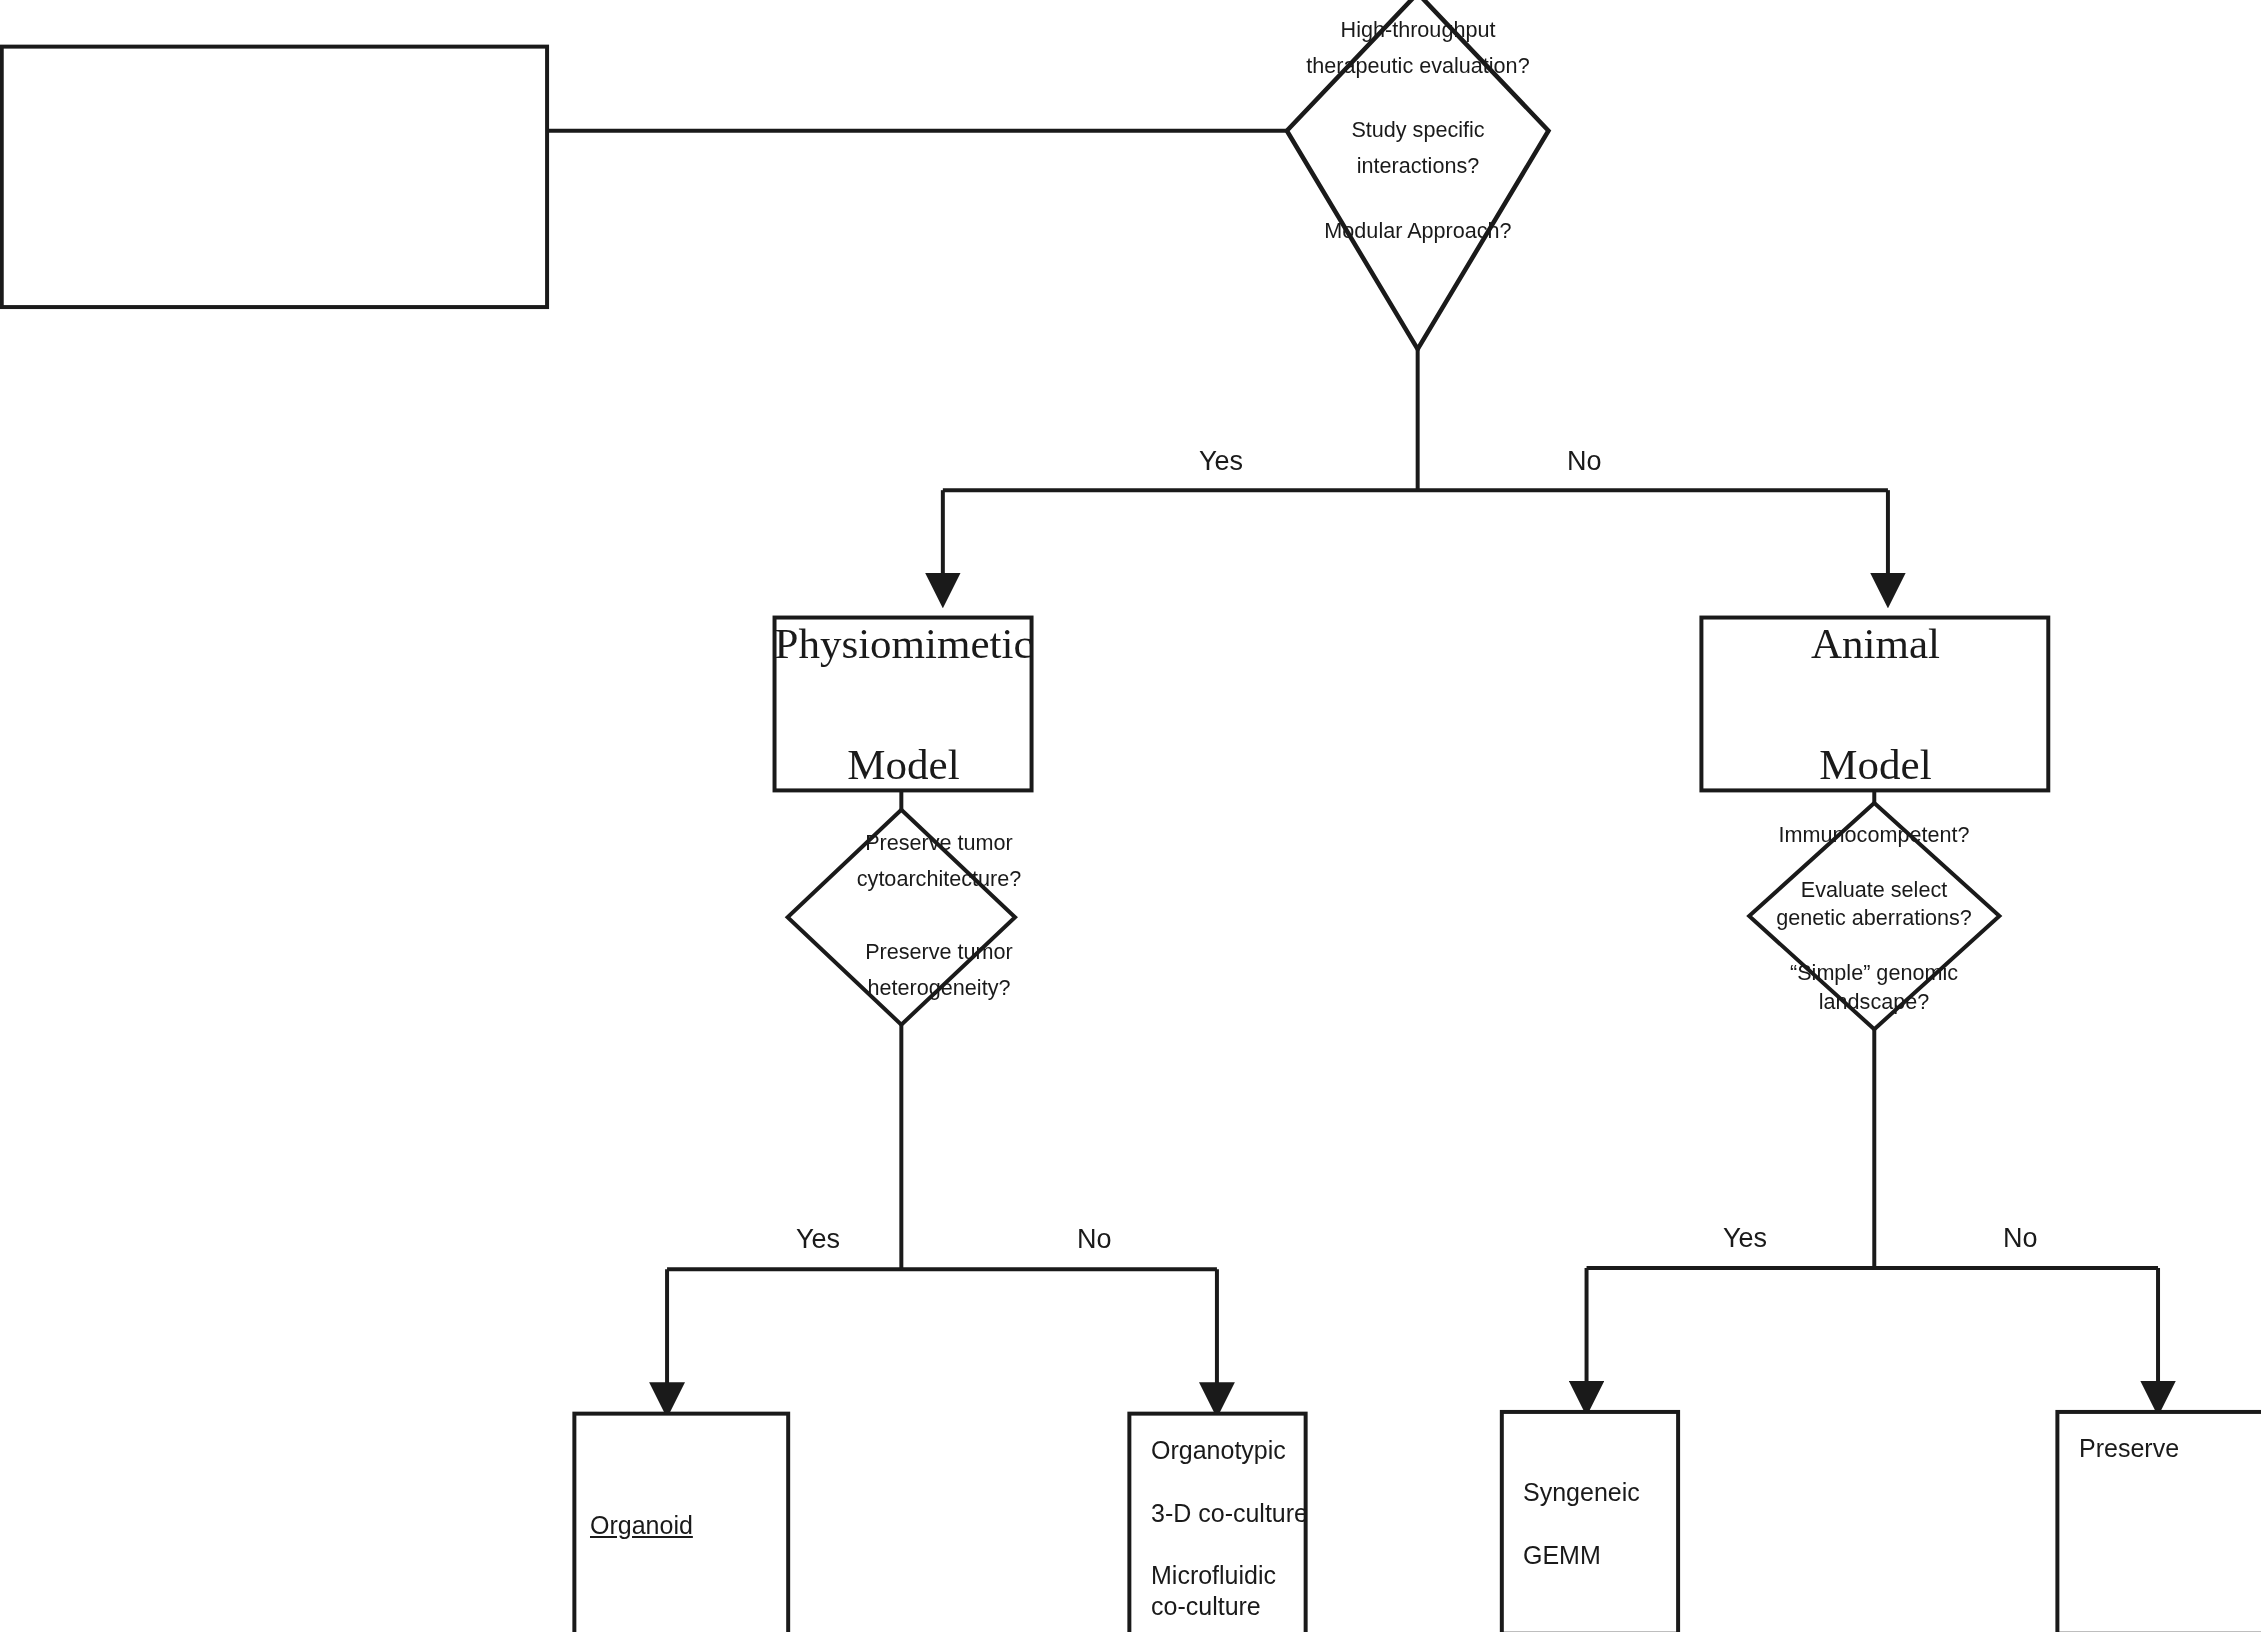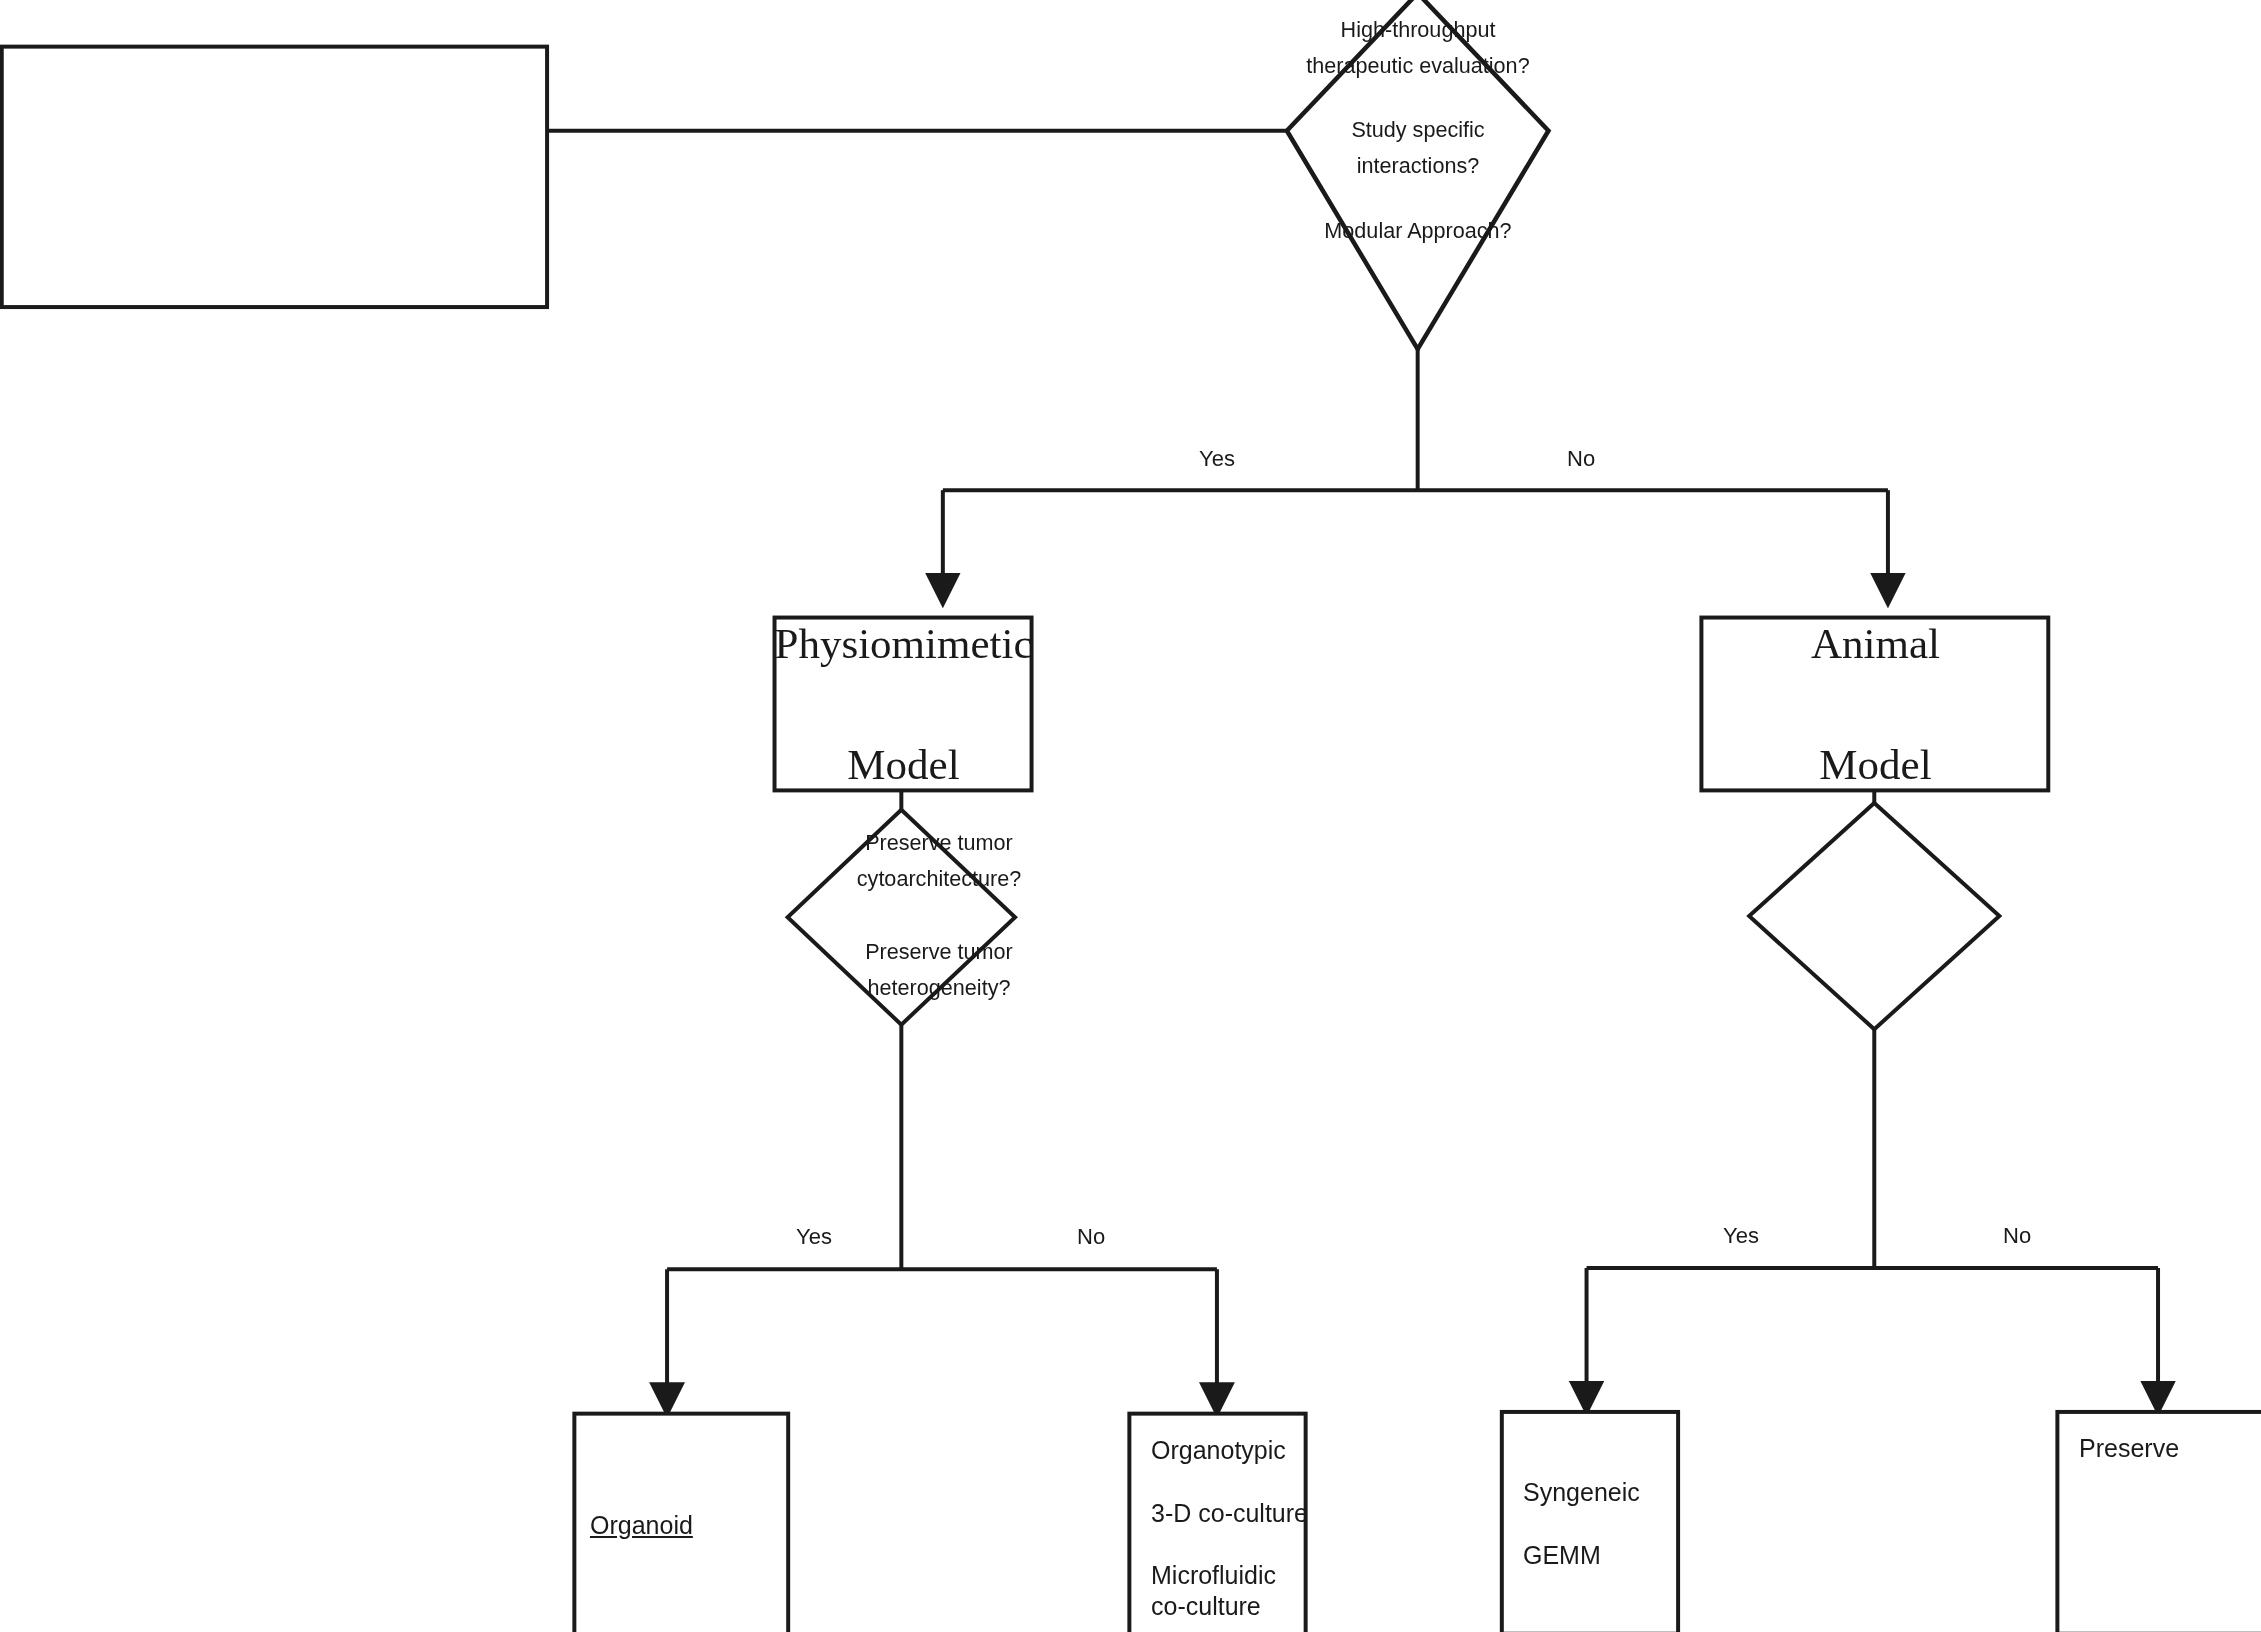--- a/index.html
+++ b/index.html
@@ -50,7 +50,7 @@
   .leaf-label { font-size: 25px; }
   .branch-label {
     position: absolute;
-    font-size: 22px;
+    font-size: 27px;
     white-space: nowrap;
   }
 </style>

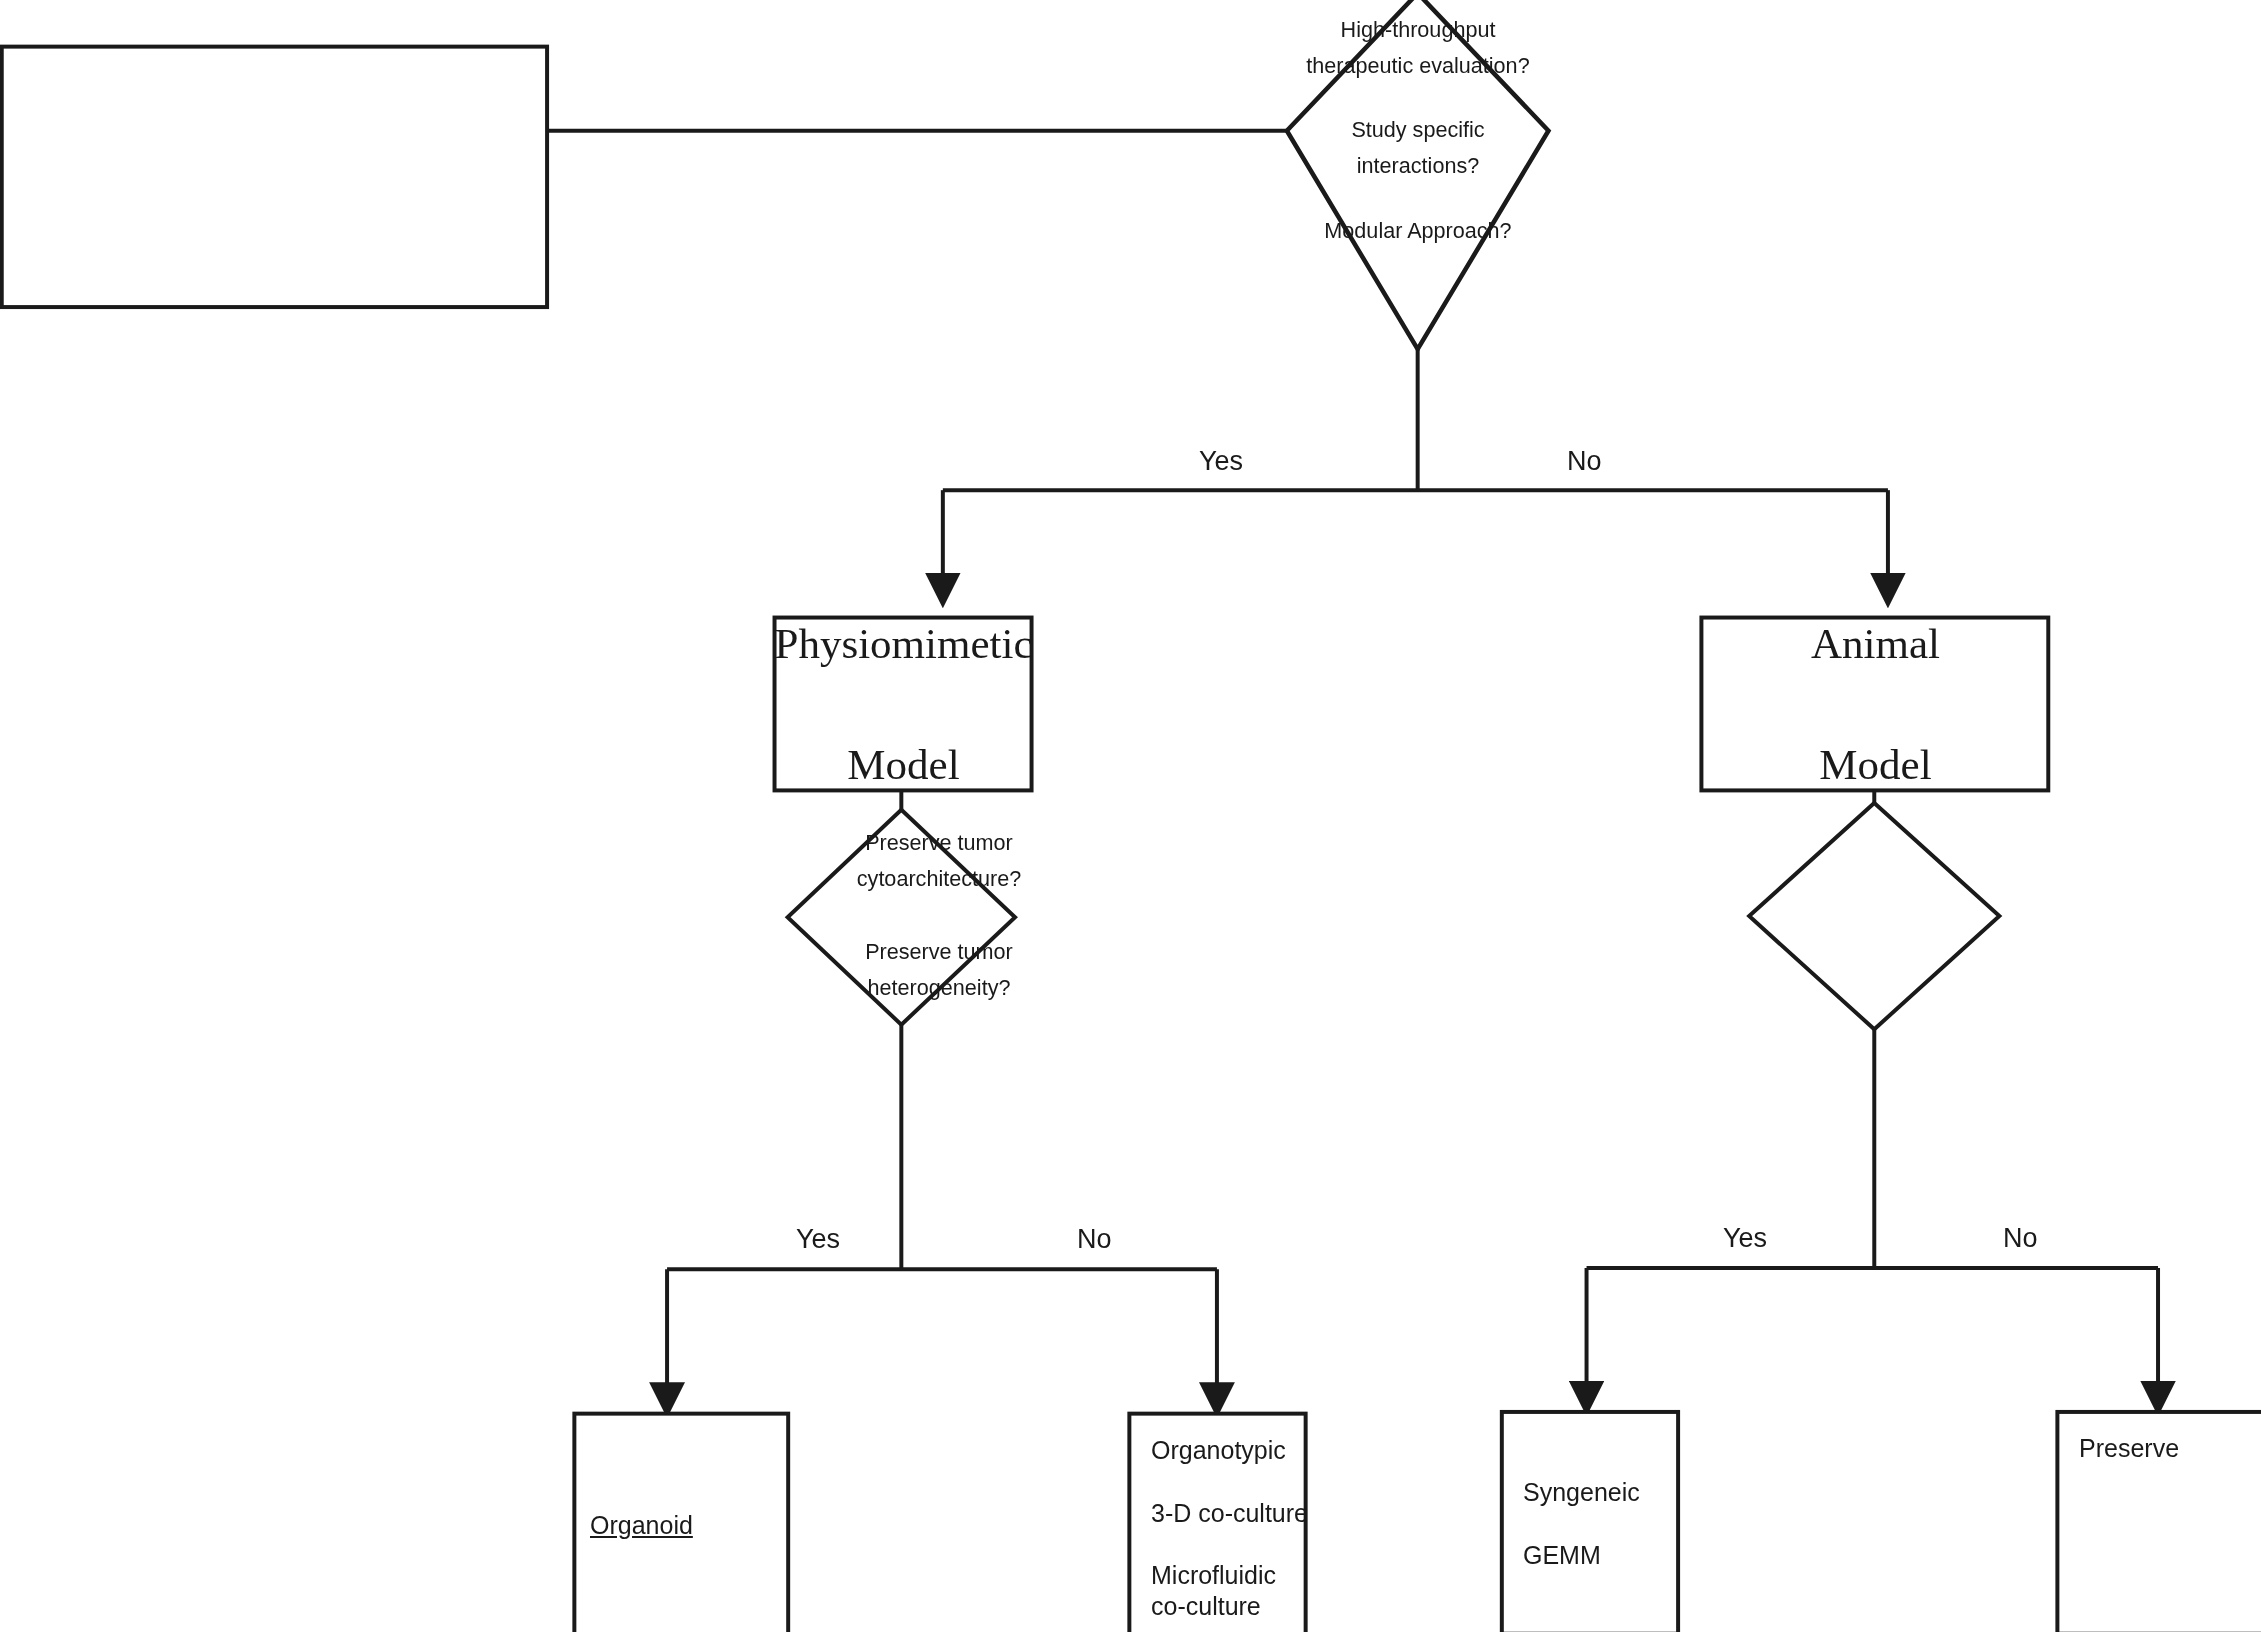--- a/index.html
+++ b/index.html
@@ -136,6 +136,15 @@
     <span class="txt-line">heterogeneity?</span>
   </div>
 
+  <div class="node-text diamond-label" style="left:1740px; top:822px; width:268px; height:193px;">
+    <span class="txt-line">Immunocompetent?</span>
+    <span class="spacer-line" style="height:25px;"></span>
+    <span class="txt-line">Evaluate select</span>
+    <span class="txt-line">genetic aberrations?</span>
+    <span class="spacer-line" style="height:25px;"></span>
+    <span class="txt-line">“Simple” genomic</span>
+    <span class="txt-line">landscape?</span>
+  </div>
 
   <div class="branch-label" style="left:796px; top:1224px;">Yes</div>
   <div class="branch-label" style="left:1077px; top:1224px;">No</div>

